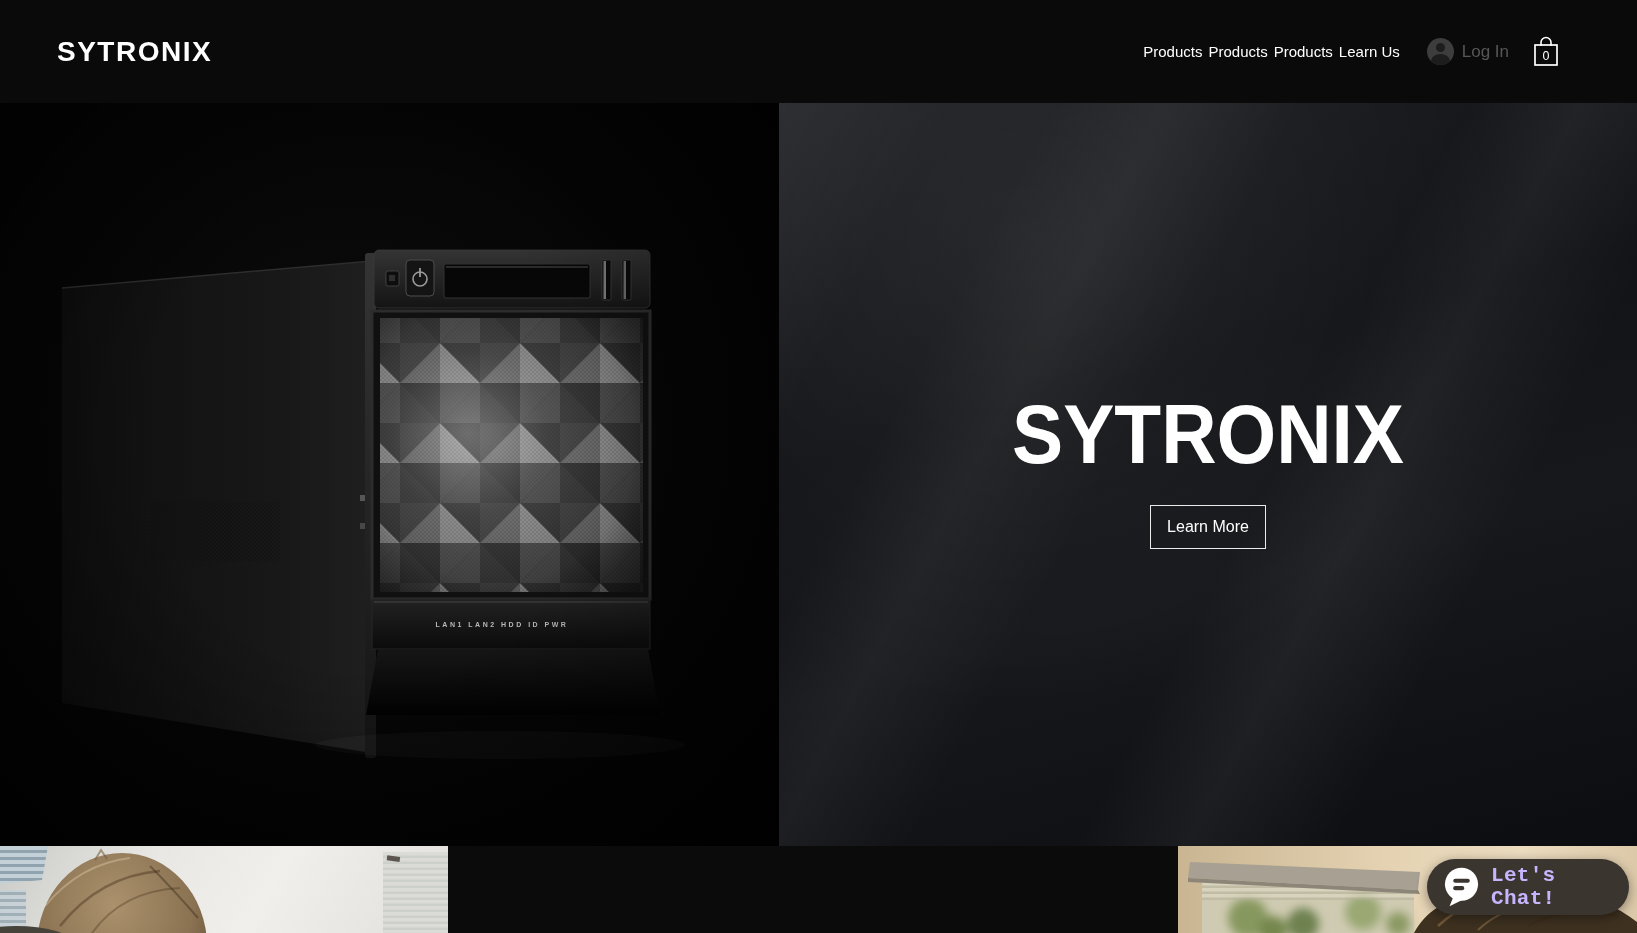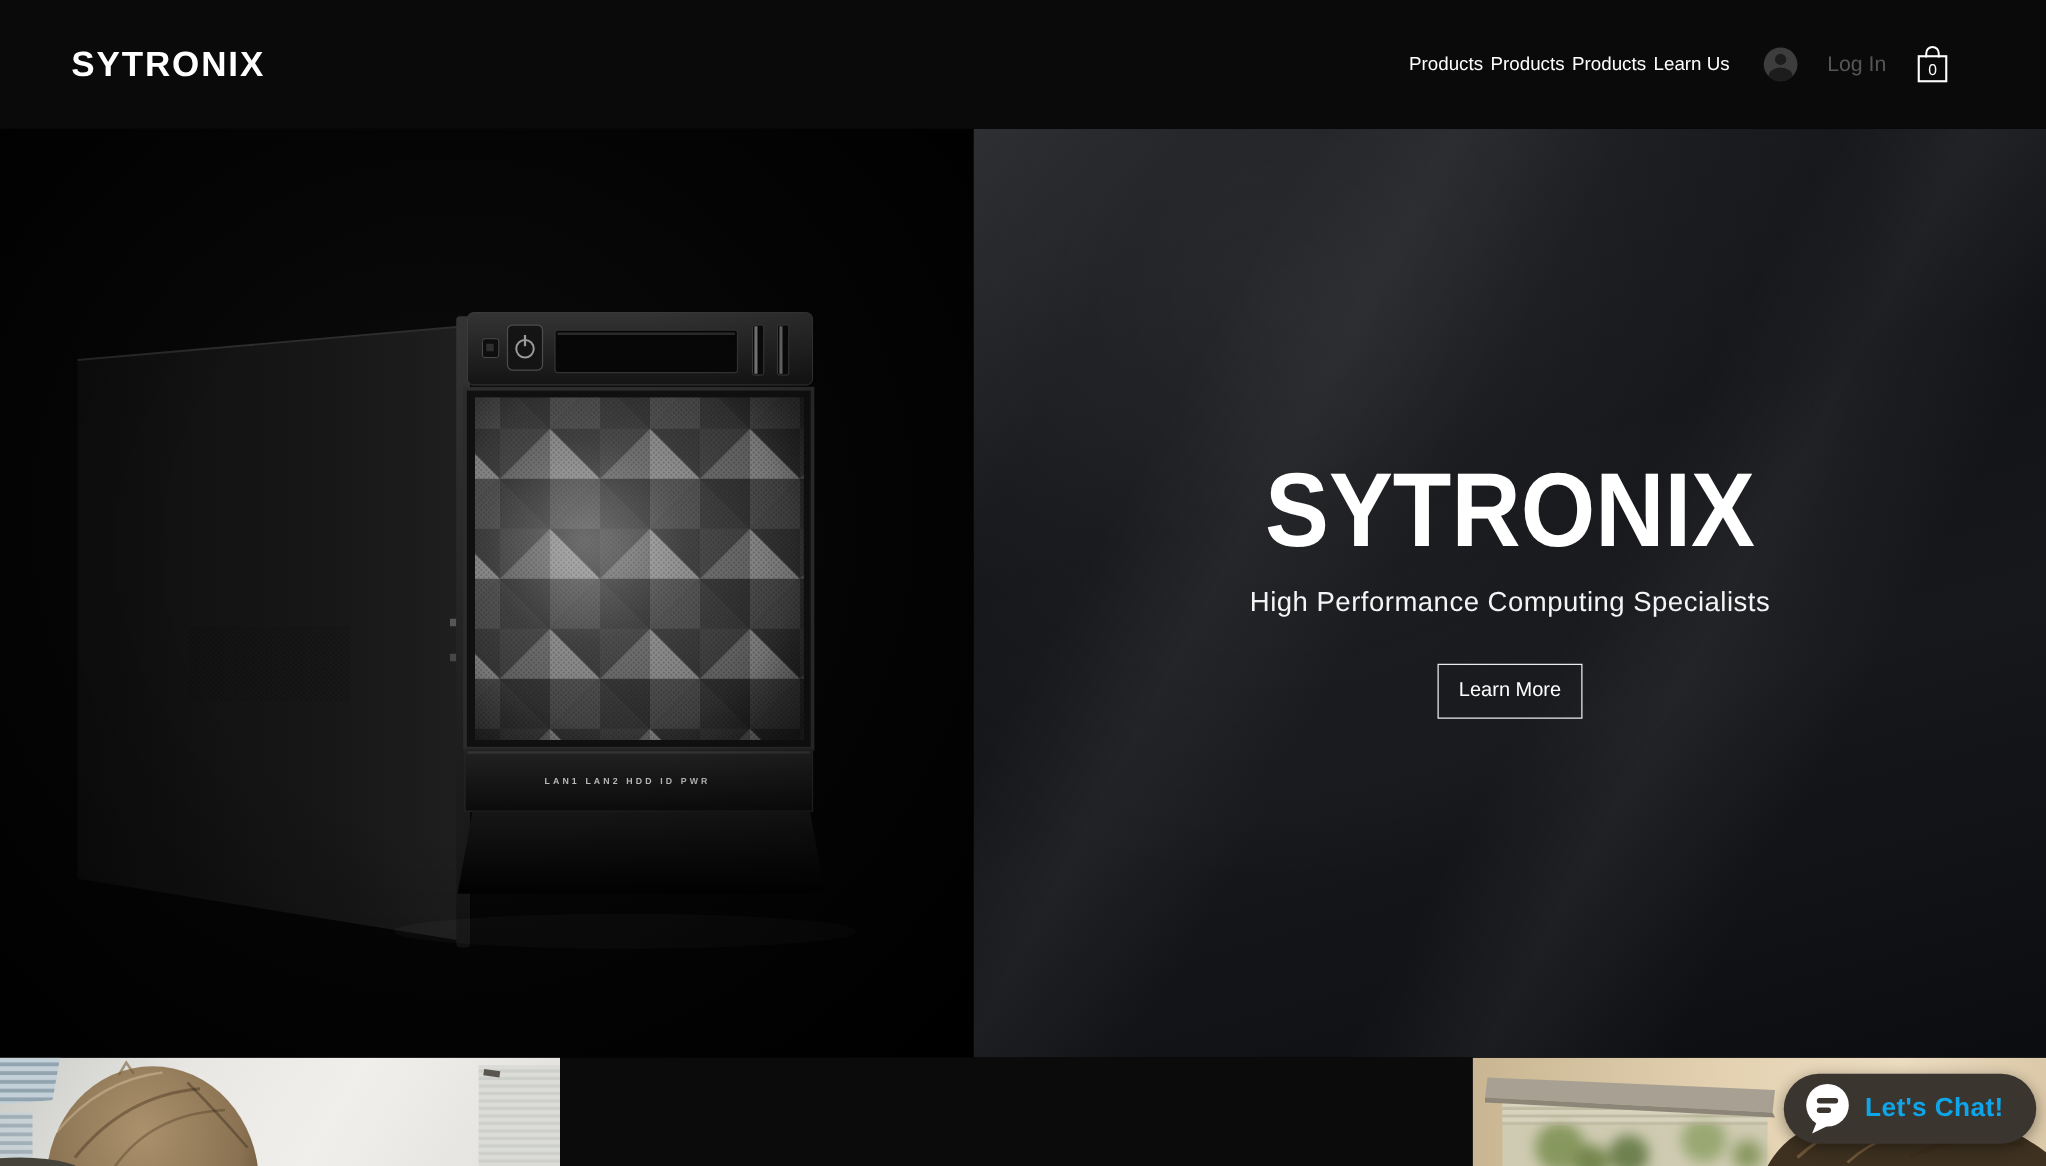--- a/index.html
+++ b/index.html
@@ -13,7 +13,7 @@
   .logo{color:#fff;font-size:28px;font-weight:700;letter-spacing:1.5px;cursor:pointer;}
   .nav{margin-left:auto;display:flex;align-items:center;gap:6px;}
   .nav-item{color:#fff;font-size:15px;cursor:pointer;white-space:nowrap;}
-  .account{display:flex;align-items:center;gap:24px;margin-left:27px;cursor:pointer;}
+  .account{display:flex;align-items:center;gap:8px;margin-left:27px;cursor:pointer;}
   .avatar{width:27px;height:27px;border-radius:50%;background:#3d3d3d;position:relative;overflow:hidden;flex:0 0 auto;}
   .avatar::before{content:"";position:absolute;left:9px;top:5px;width:9px;height:9px;border-radius:50%;background:#1d1d1d;}
   .avatar::after{content:"";position:absolute;left:4px;top:16px;width:19px;height:14px;border-radius:50%;background:#1d1d1d;}

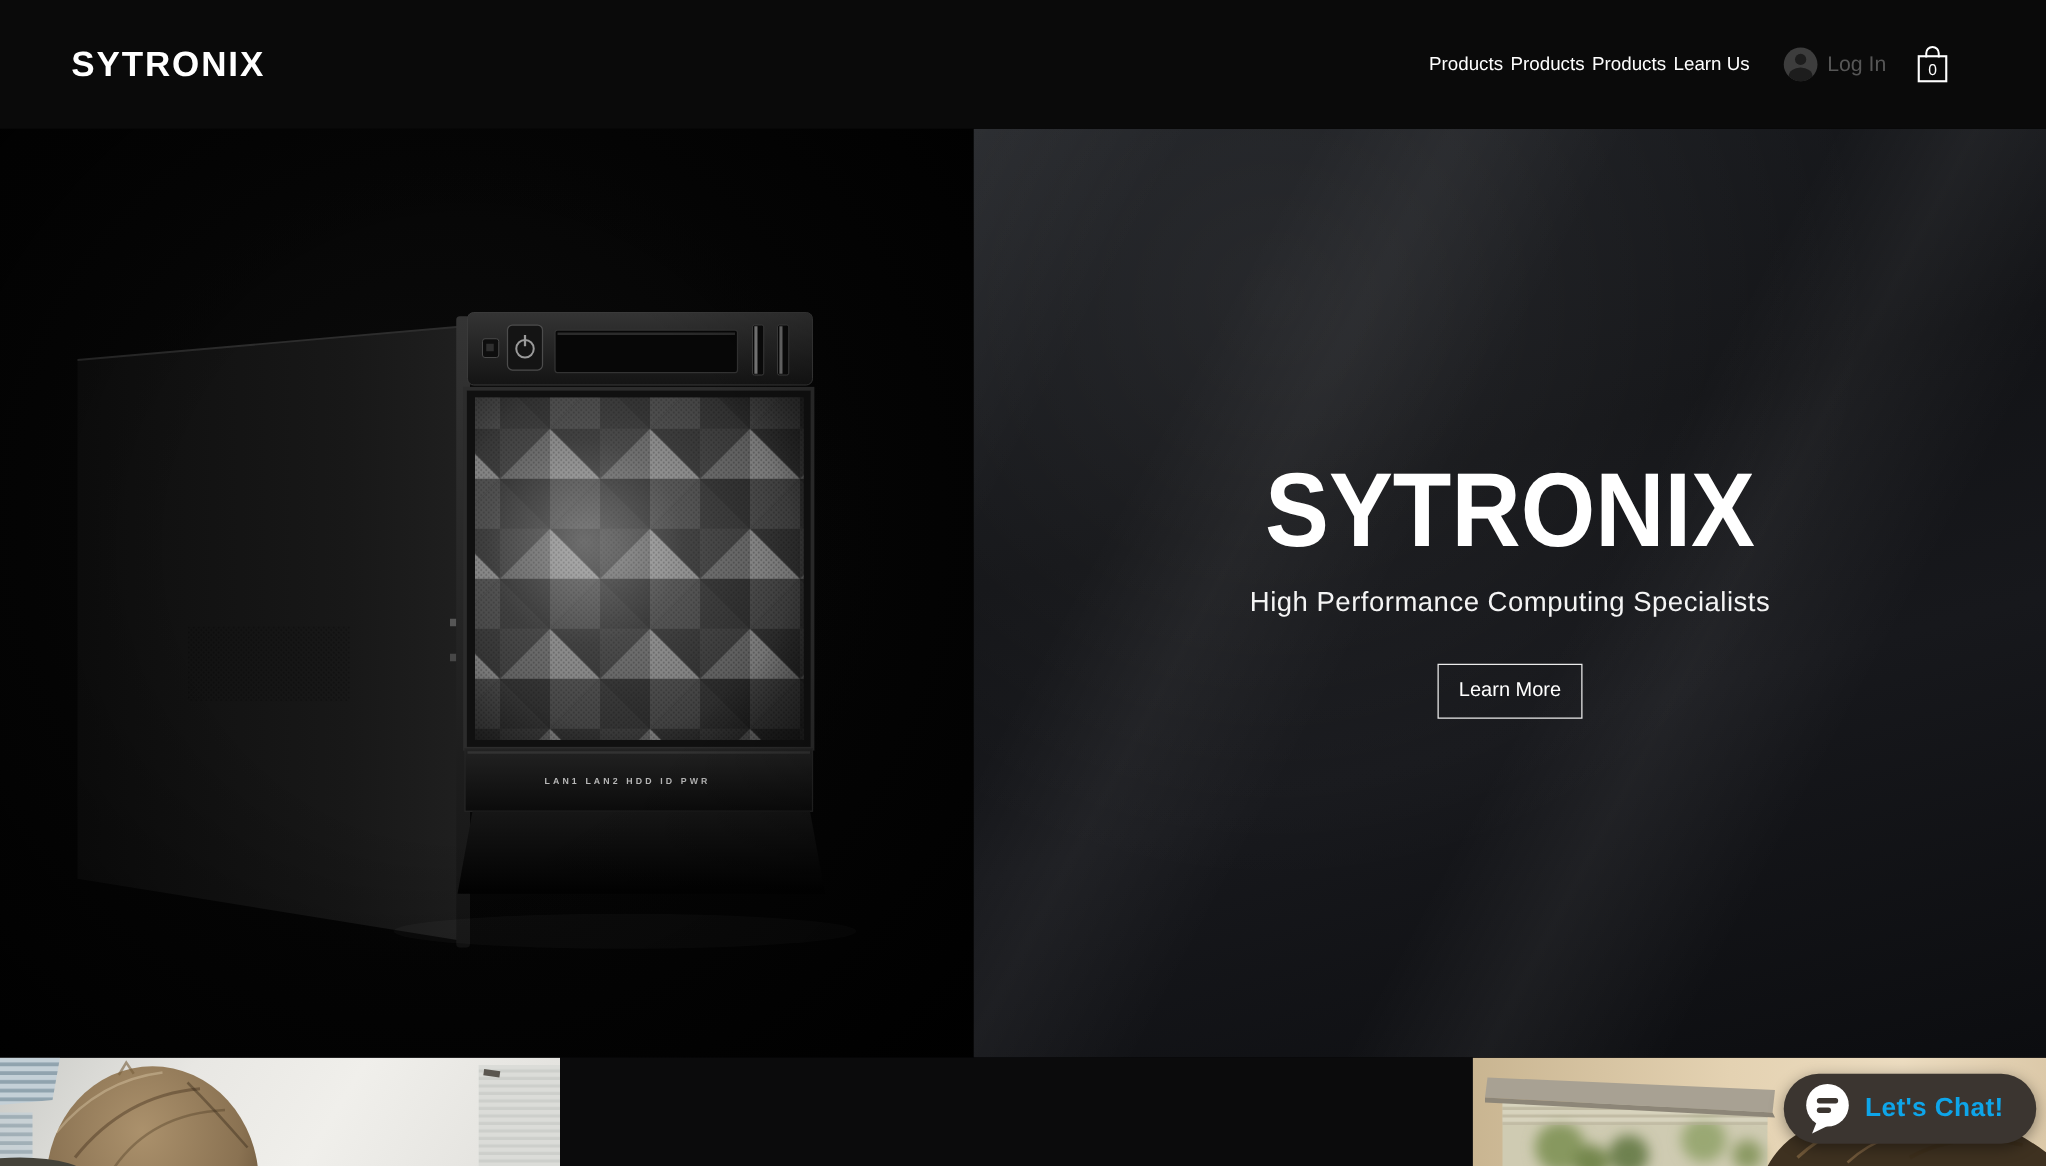--- a/index.html
+++ b/index.html
@@ -167,7 +167,6 @@
     <svg class="hero-title-svg" width="400" height="68" viewBox="0 0 400 68">
       <text x="200" y="62" text-anchor="middle" textLength="392" lengthAdjust="spacingAndGlyphs" font-size="84" font-weight="700" fill="#ffffff" font-family="Liberation Sans, sans-serif">SYTRONIX</text>
     </svg>
-    <div class="hero-subtitle">High Performance Computing Specialists</div>
     <button class="cta-button">Learn More</button>
   </div>
 </div>

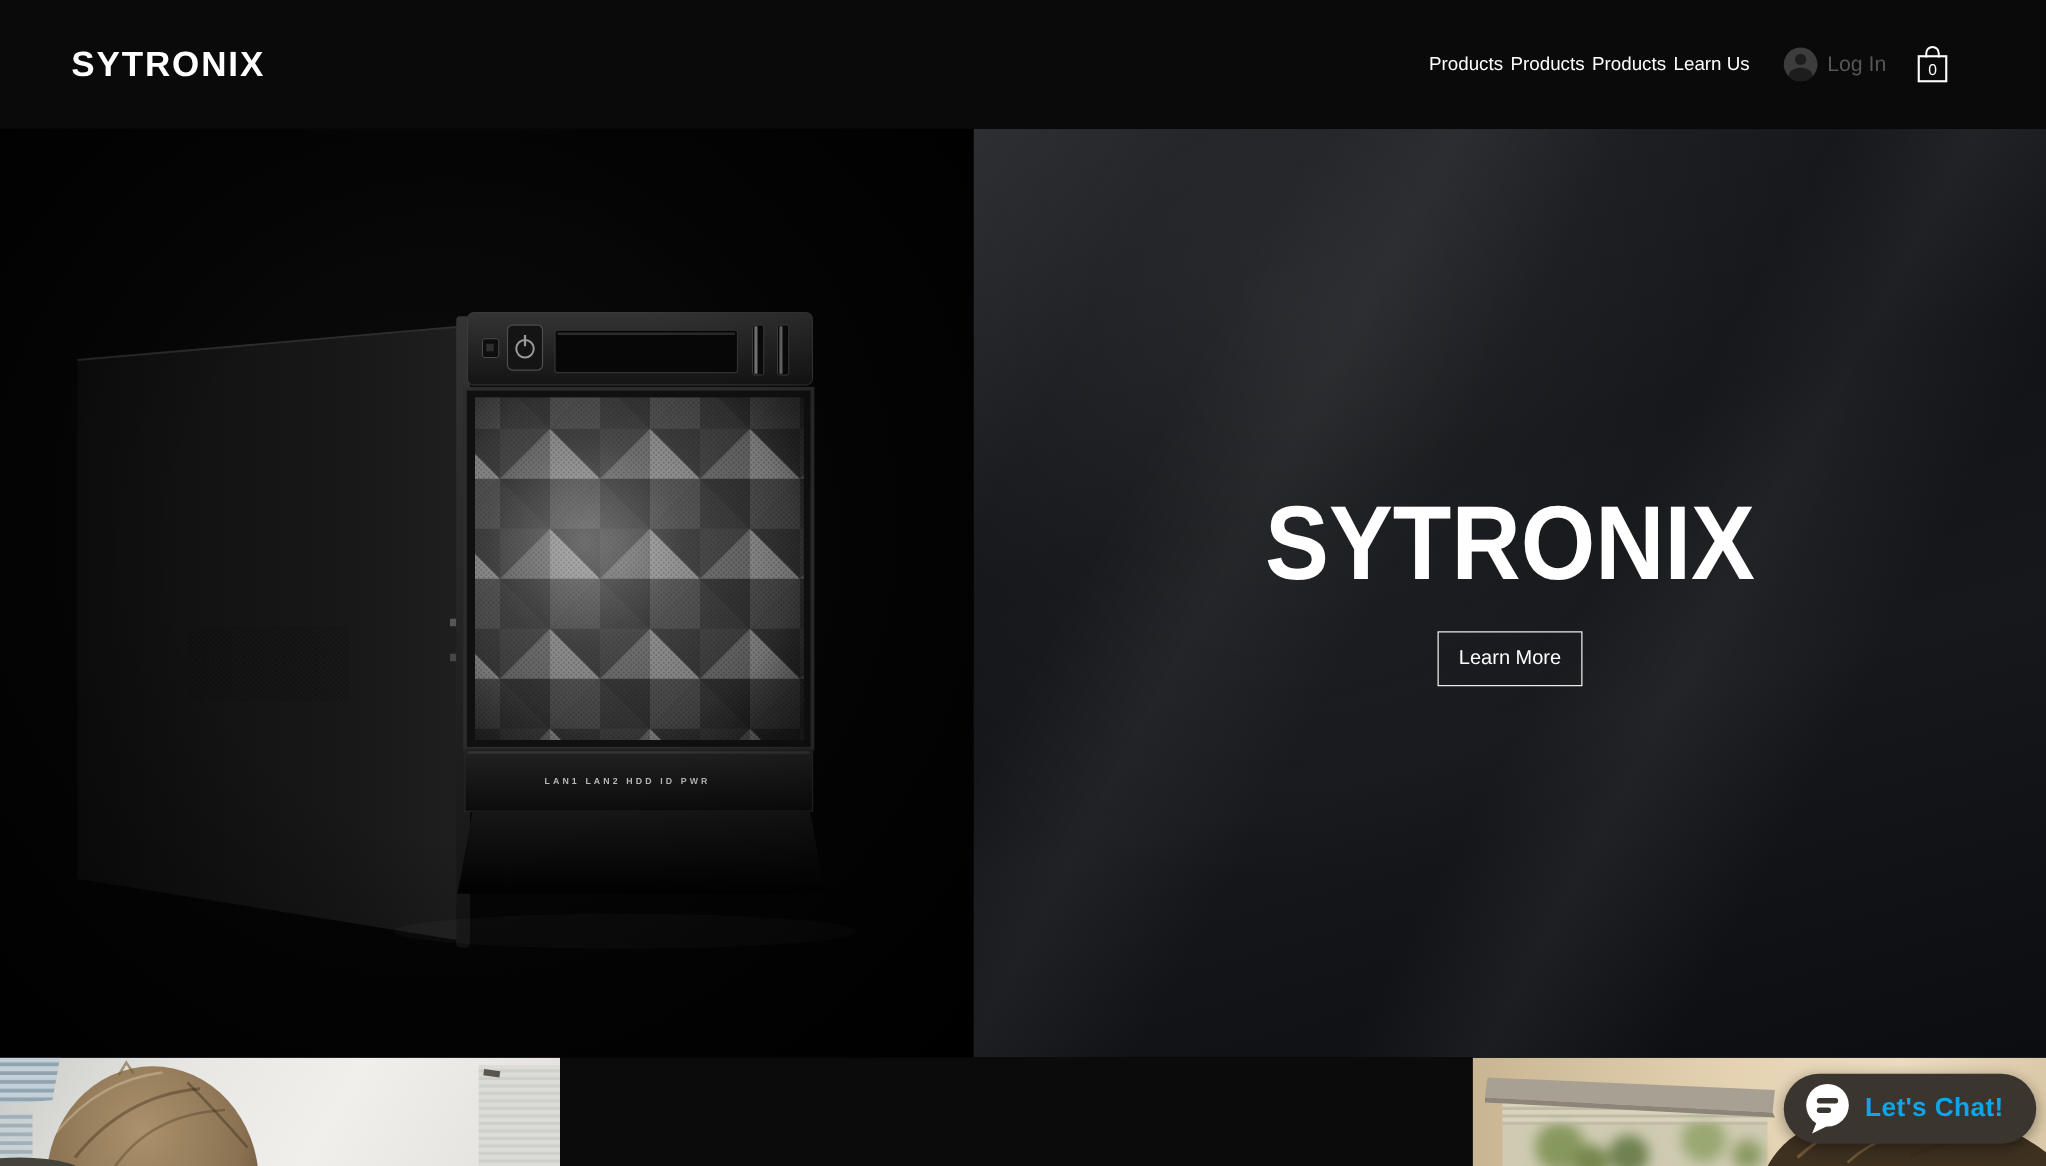--- a/index.html
+++ b/index.html
@@ -49,7 +49,7 @@
   .chat-pill{position:absolute;left:1427px;top:859px;width:202px;height:56px;border-radius:28px;
     background:#3b3530;box-shadow:0 3px 12px rgba(0,0,0,.4);display:flex;align-items:center;
     padding-left:17px;box-sizing:border-box;gap:12px;cursor:pointer;z-index:9;}
-  .chat-label{color:#0ea5e9;font-size:21px;font-weight:700;letter-spacing:.3px;}
+  .chat-label{color:#c4b5fd;font-size:21px;font-weight:700;letter-spacing:.3px;font-family:Liberation Mono, monospace;}
 </style>
 </head>
 <body>

